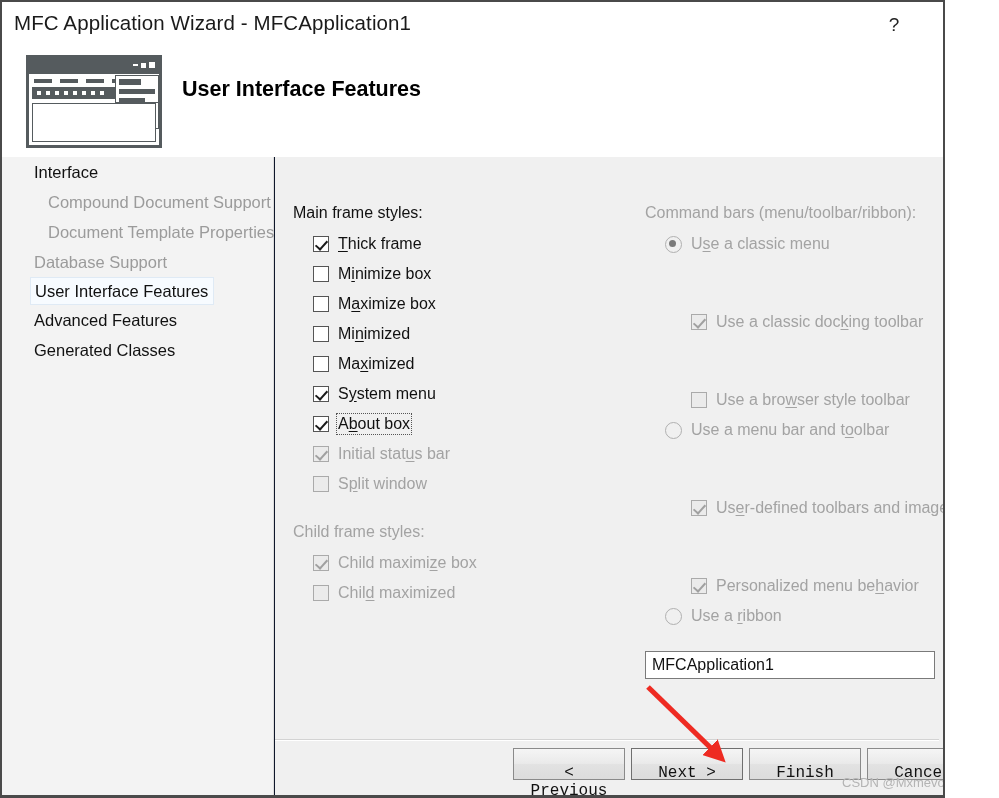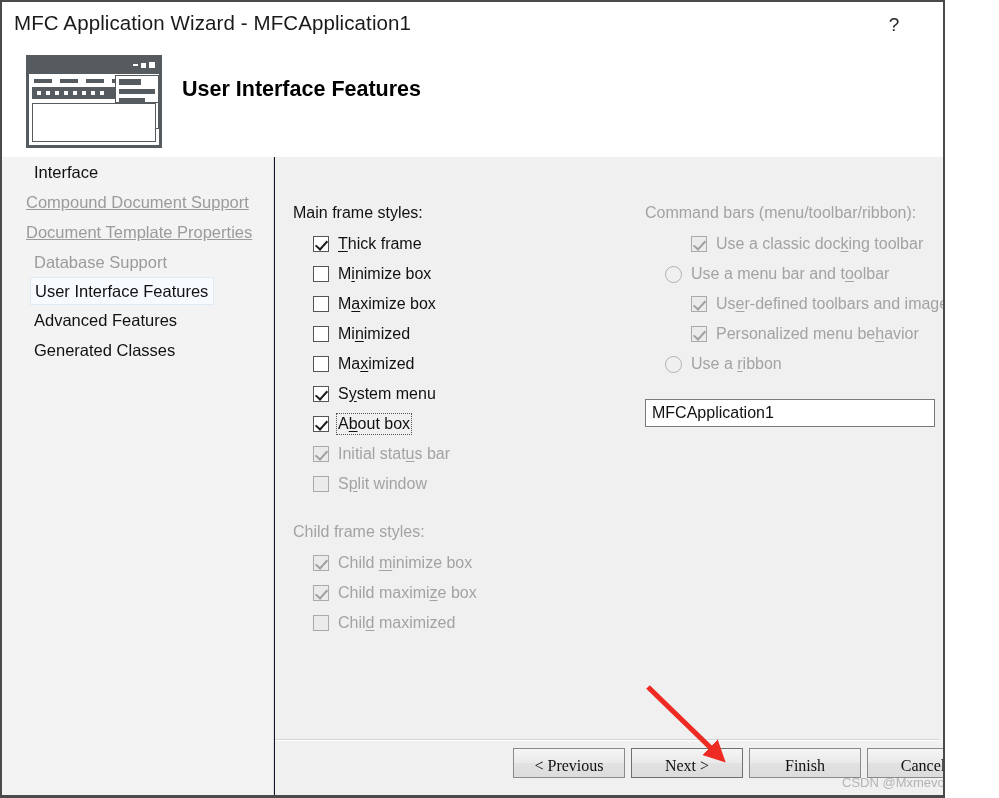--- a/index.html
+++ b/index.html
@@ -200,7 +200,7 @@
     box-sizing: border-box;
     cursor: default;
   }
-  .nav-item.indent { padding-left: 24px; text-decoration: underline; }
+  .nav-item.indent { padding-left: 46px; }
   .nav-item.disabled { color: #9b9b9b; }
   .nav-item.selected {
     background: #f7fbff;

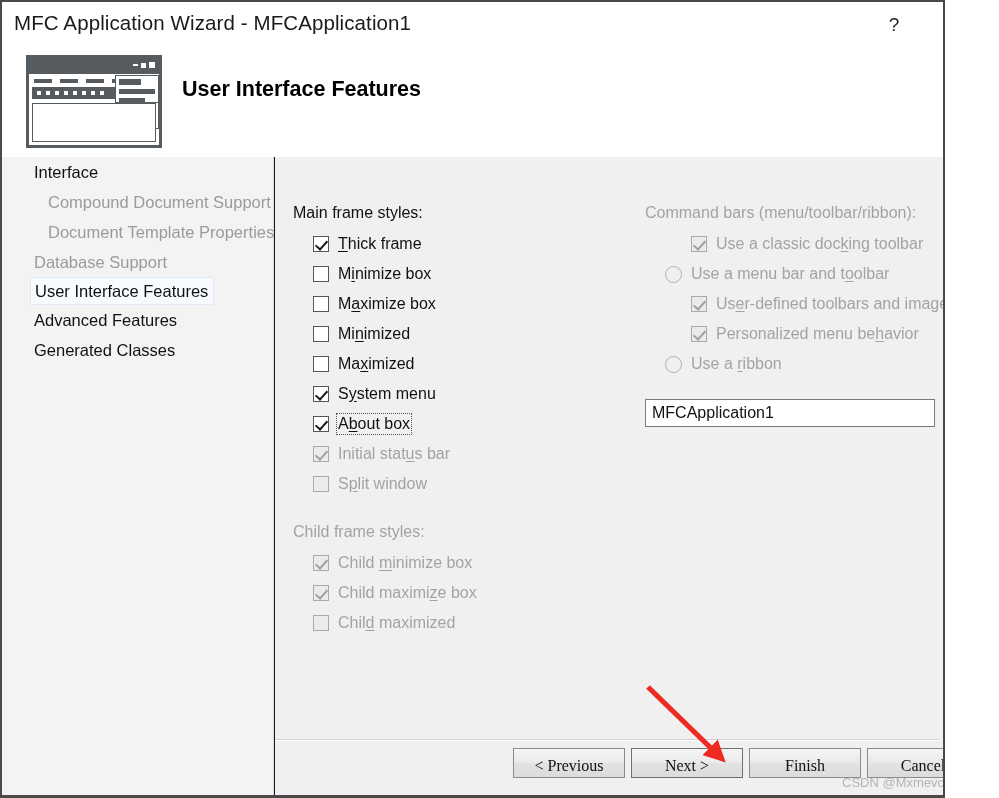--- a/index.html
+++ b/index.html
@@ -505,6 +505,10 @@
     <div class="col-right">
       <div class="group-label disabled">Command bars (menu/toolbar/ribbon):</div>
       <div id="command-bars-list">
+          <div class="row disabled">
+            <span class="rb selected"></span>
+            <span>U<span class="mn">s</span>e a classic menu</span>
+          </div>
           <div class="row disabled indent2">
             <span class="cb checked dis"></span>
             <span>Use a classic doc<span class="mn">k</span>ing toolbar</span>

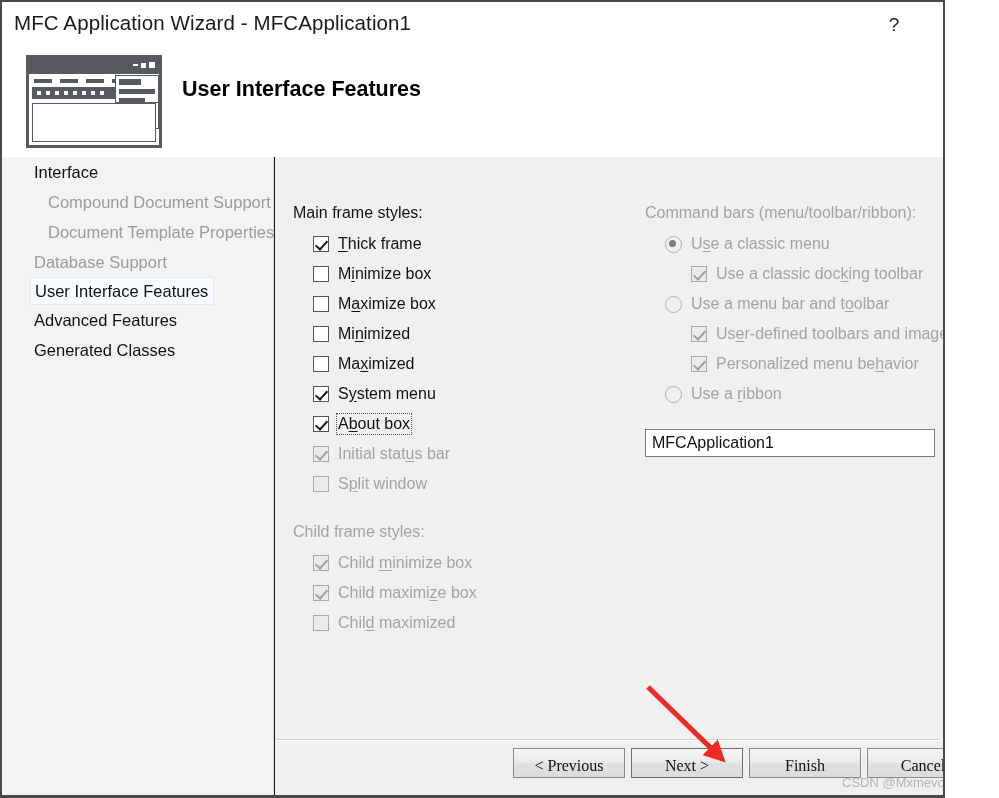--- a/index.html
+++ b/index.html
@@ -250,7 +250,7 @@
     white-space: nowrap;
     cursor: default;
   }
-  .row.indent2 { padding-left: 46px; }
+  .row.indent2 { padding-left: 46px; margin-top: 48px; }
   .row.disabled { color: #a3a3a3; cursor: default; }
 
   

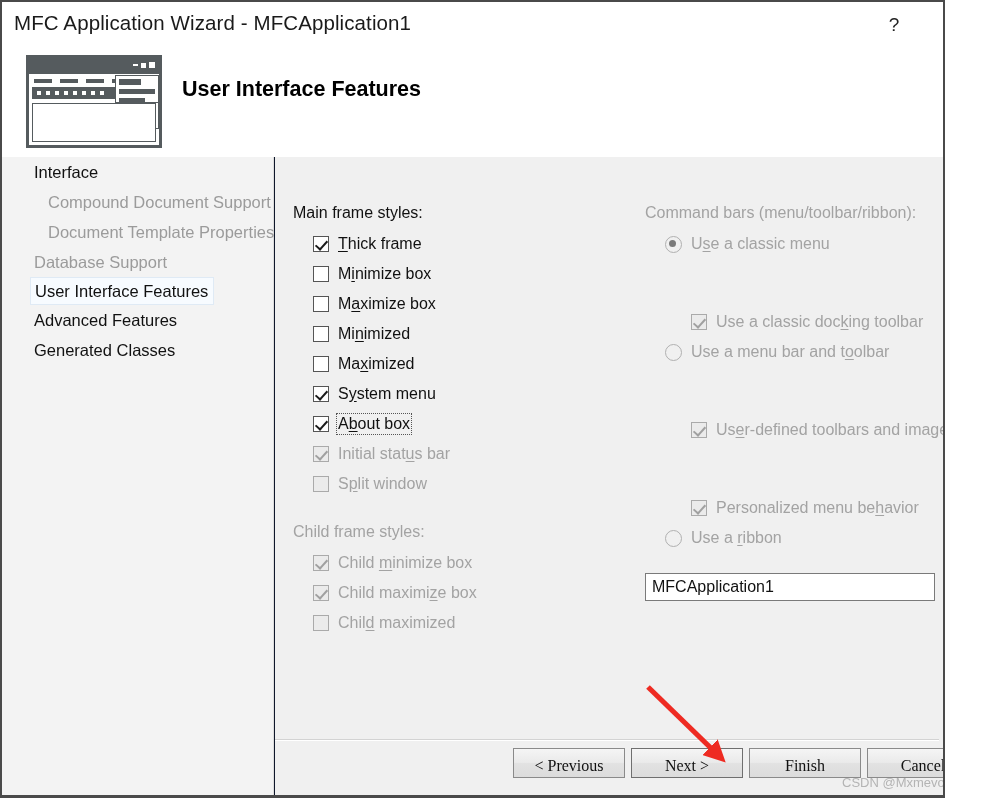--- a/index.html
+++ b/index.html
@@ -513,6 +513,10 @@
             <span class="cb checked dis"></span>
             <span>Use a classic doc<span class="mn">k</span>ing toolbar</span>
           </div>
+          <div class="row disabled indent2">
+            <span class="cb dis"></span>
+            <span>Use a bro<span class="mn">w</span>ser style toolbar</span>
+          </div>
           <div class="row disabled">
             <span class="rb"></span>
             <span>Use a menu bar and t<span class="mn">o</span>olbar</span>

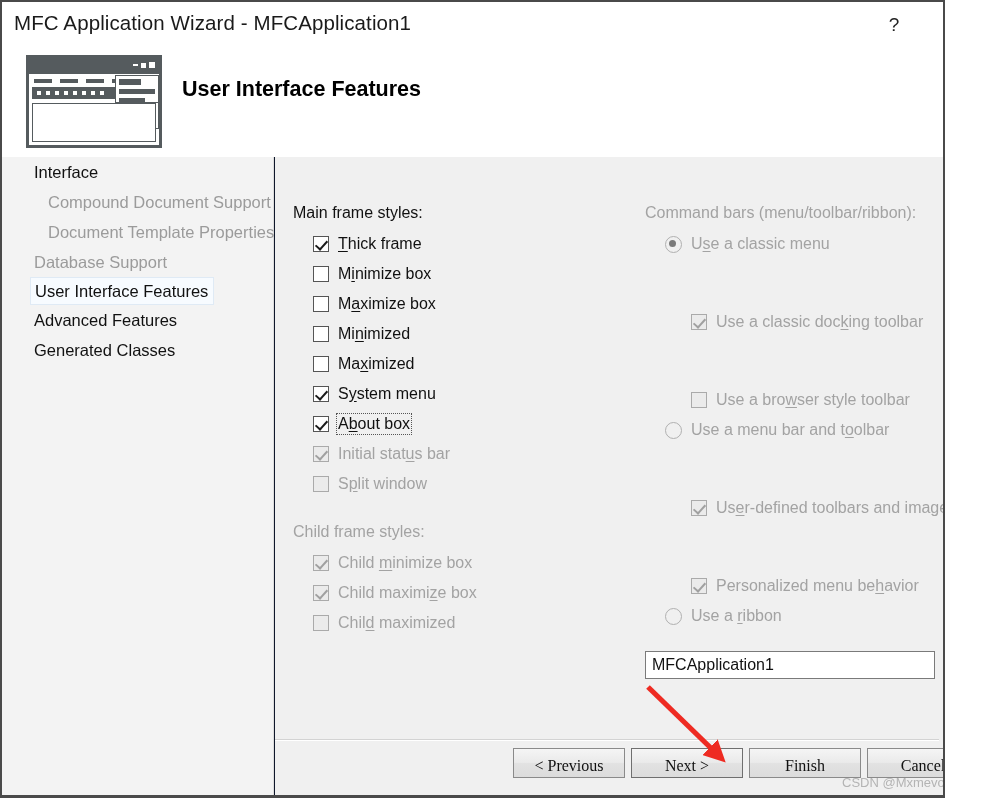--- a/index.html
+++ b/index.html
@@ -489,10 +489,6 @@
       <div id="child-frame-list">
           <div class="row disabled">
             <span class="cb checked dis"></span>
-            <span>Child <span class="mn">m</span>inimize box</span>
-          </div>
-          <div class="row disabled">
-            <span class="cb checked dis"></span>
             <span>Child maximi<span class="mn">z</span>e box</span>
           </div>
           <div class="row disabled">

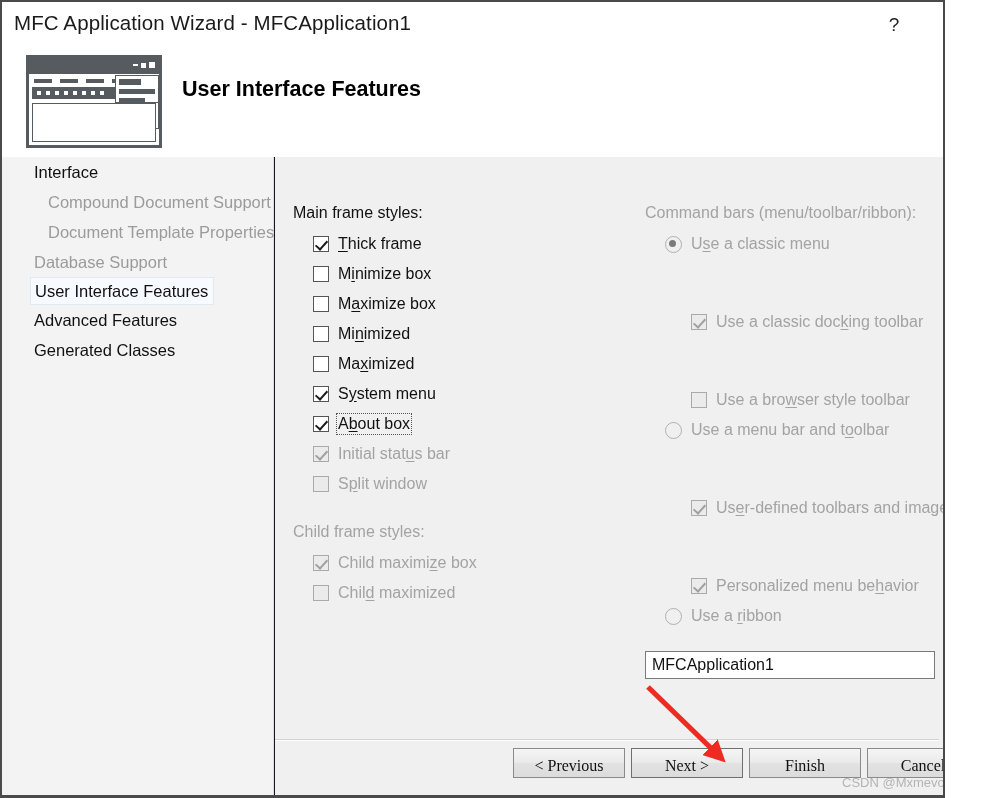--- a/index.html
+++ b/index.html
@@ -347,12 +347,12 @@
     height: 30px;
     border: 1.5px solid #8a8a8a;
     background: linear-gradient(to bottom, #f5f5f5 0%, #eaeaea 48%, #e2e2e2 52%, #dcdcdc 100%);
-    font-family: Liberation Serif, serif;
+    font-family: Liberation Mono, monospace;
     font-size: 16px;
     color: #111111;
     cursor: default;
     box-sizing: border-box;
-    padding: 8px;
+    padding: 15px;
   }
   .btn.default {
     border: 1.8px solid #6f6f6f;

